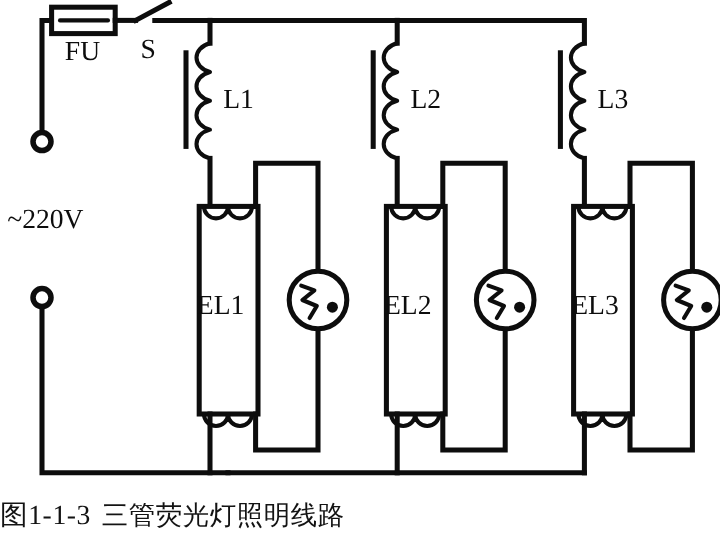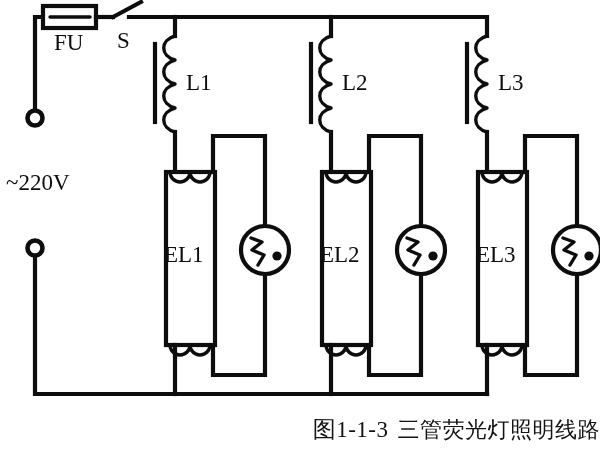--- a/index.html
+++ b/index.html
@@ -71,7 +71,7 @@
     left: 0;
     top: 414px;
     width: 600px;
-    text-align: right;
+    text-align: left;
     font-family: "DejaVu Sans", "Liberation Sans", sans-serif;
     font-size: 22px;
     color: #131313;

